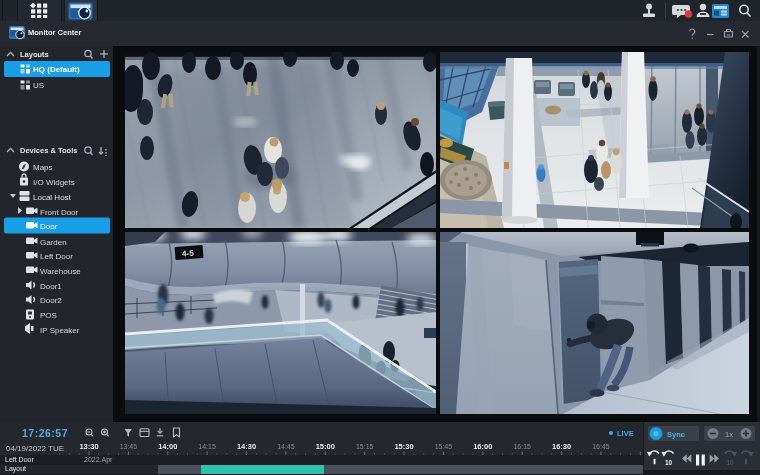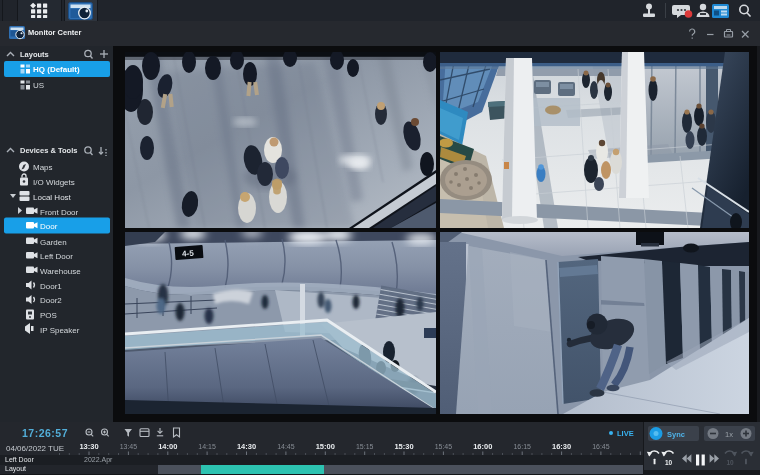--- a/index.html
+++ b/index.html
@@ -693,7 +693,7 @@
 
   <div class="abs" id="bottom"></div>
   <div class="abs" id="clock">17:26:57</div>
-  <div class="abs" id="date">04/06/2022 TUE</div>
+  <div class="abs" id="date">04/19/2022 TUE</div>
   <svg class="abs" style="left:0;top:422px" width="760" height="53" id="botsvg">
 
     <g stroke="#b8bdc3" stroke-width="1.1" fill="none">

